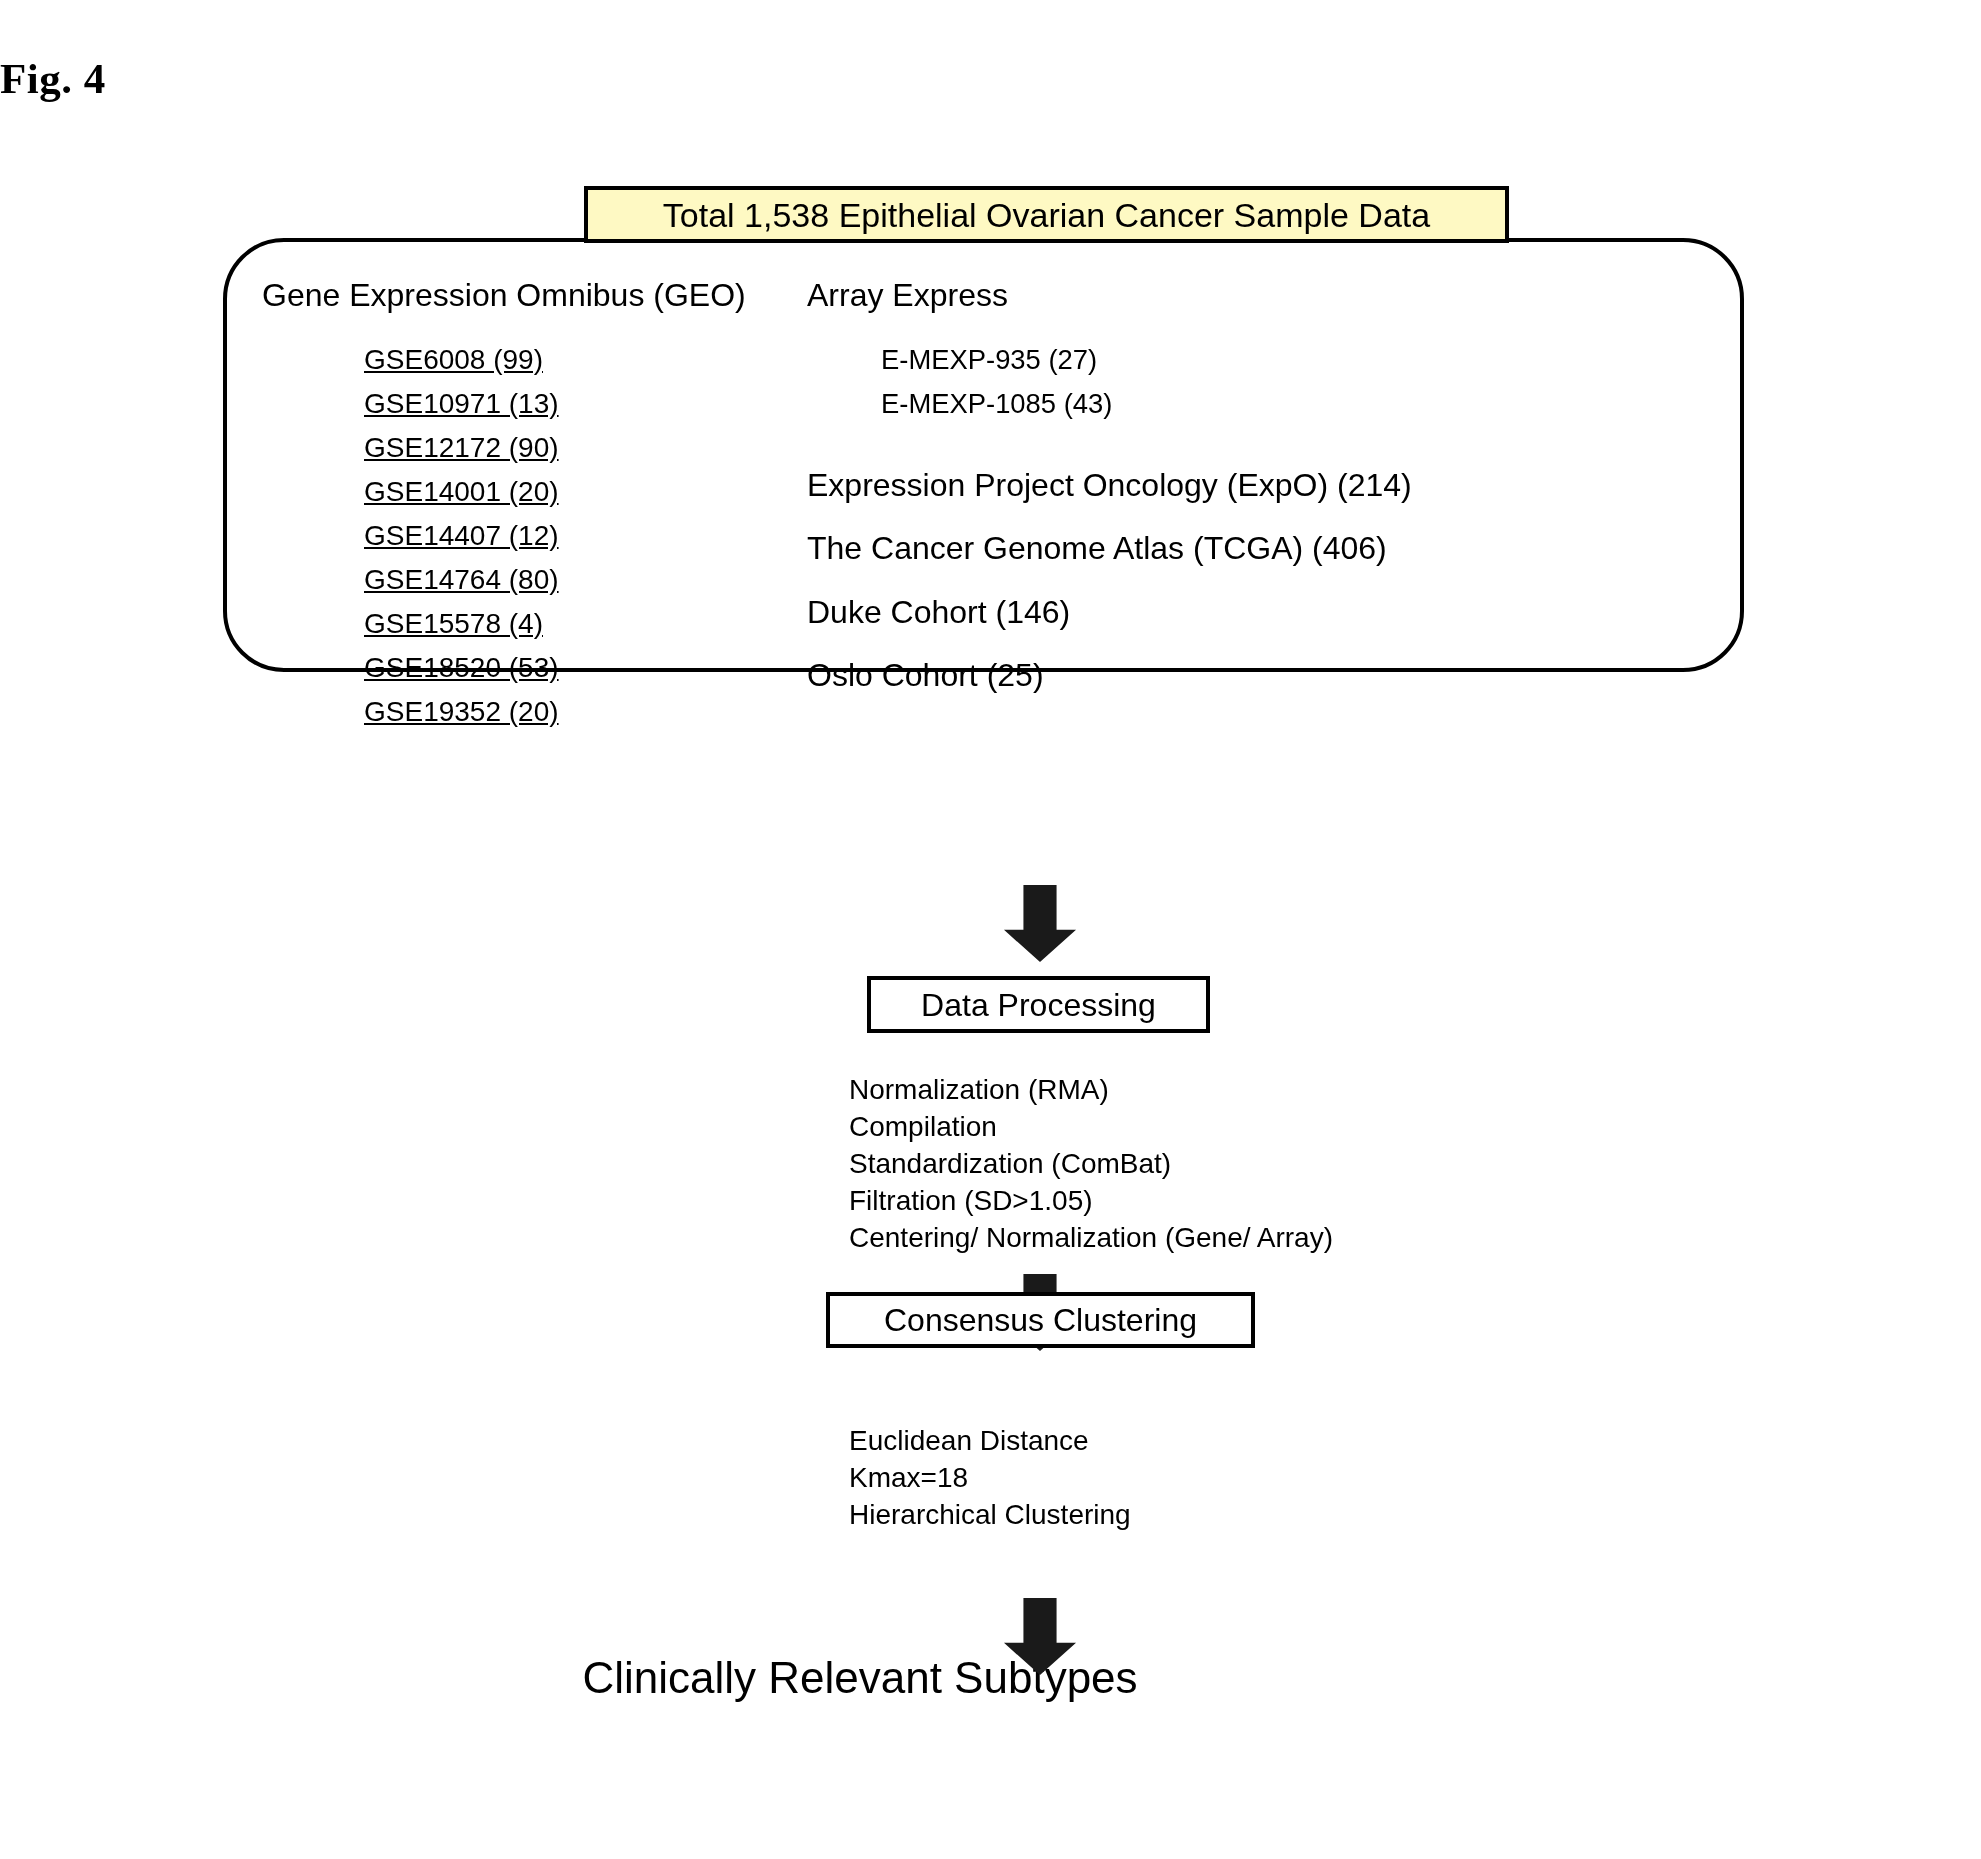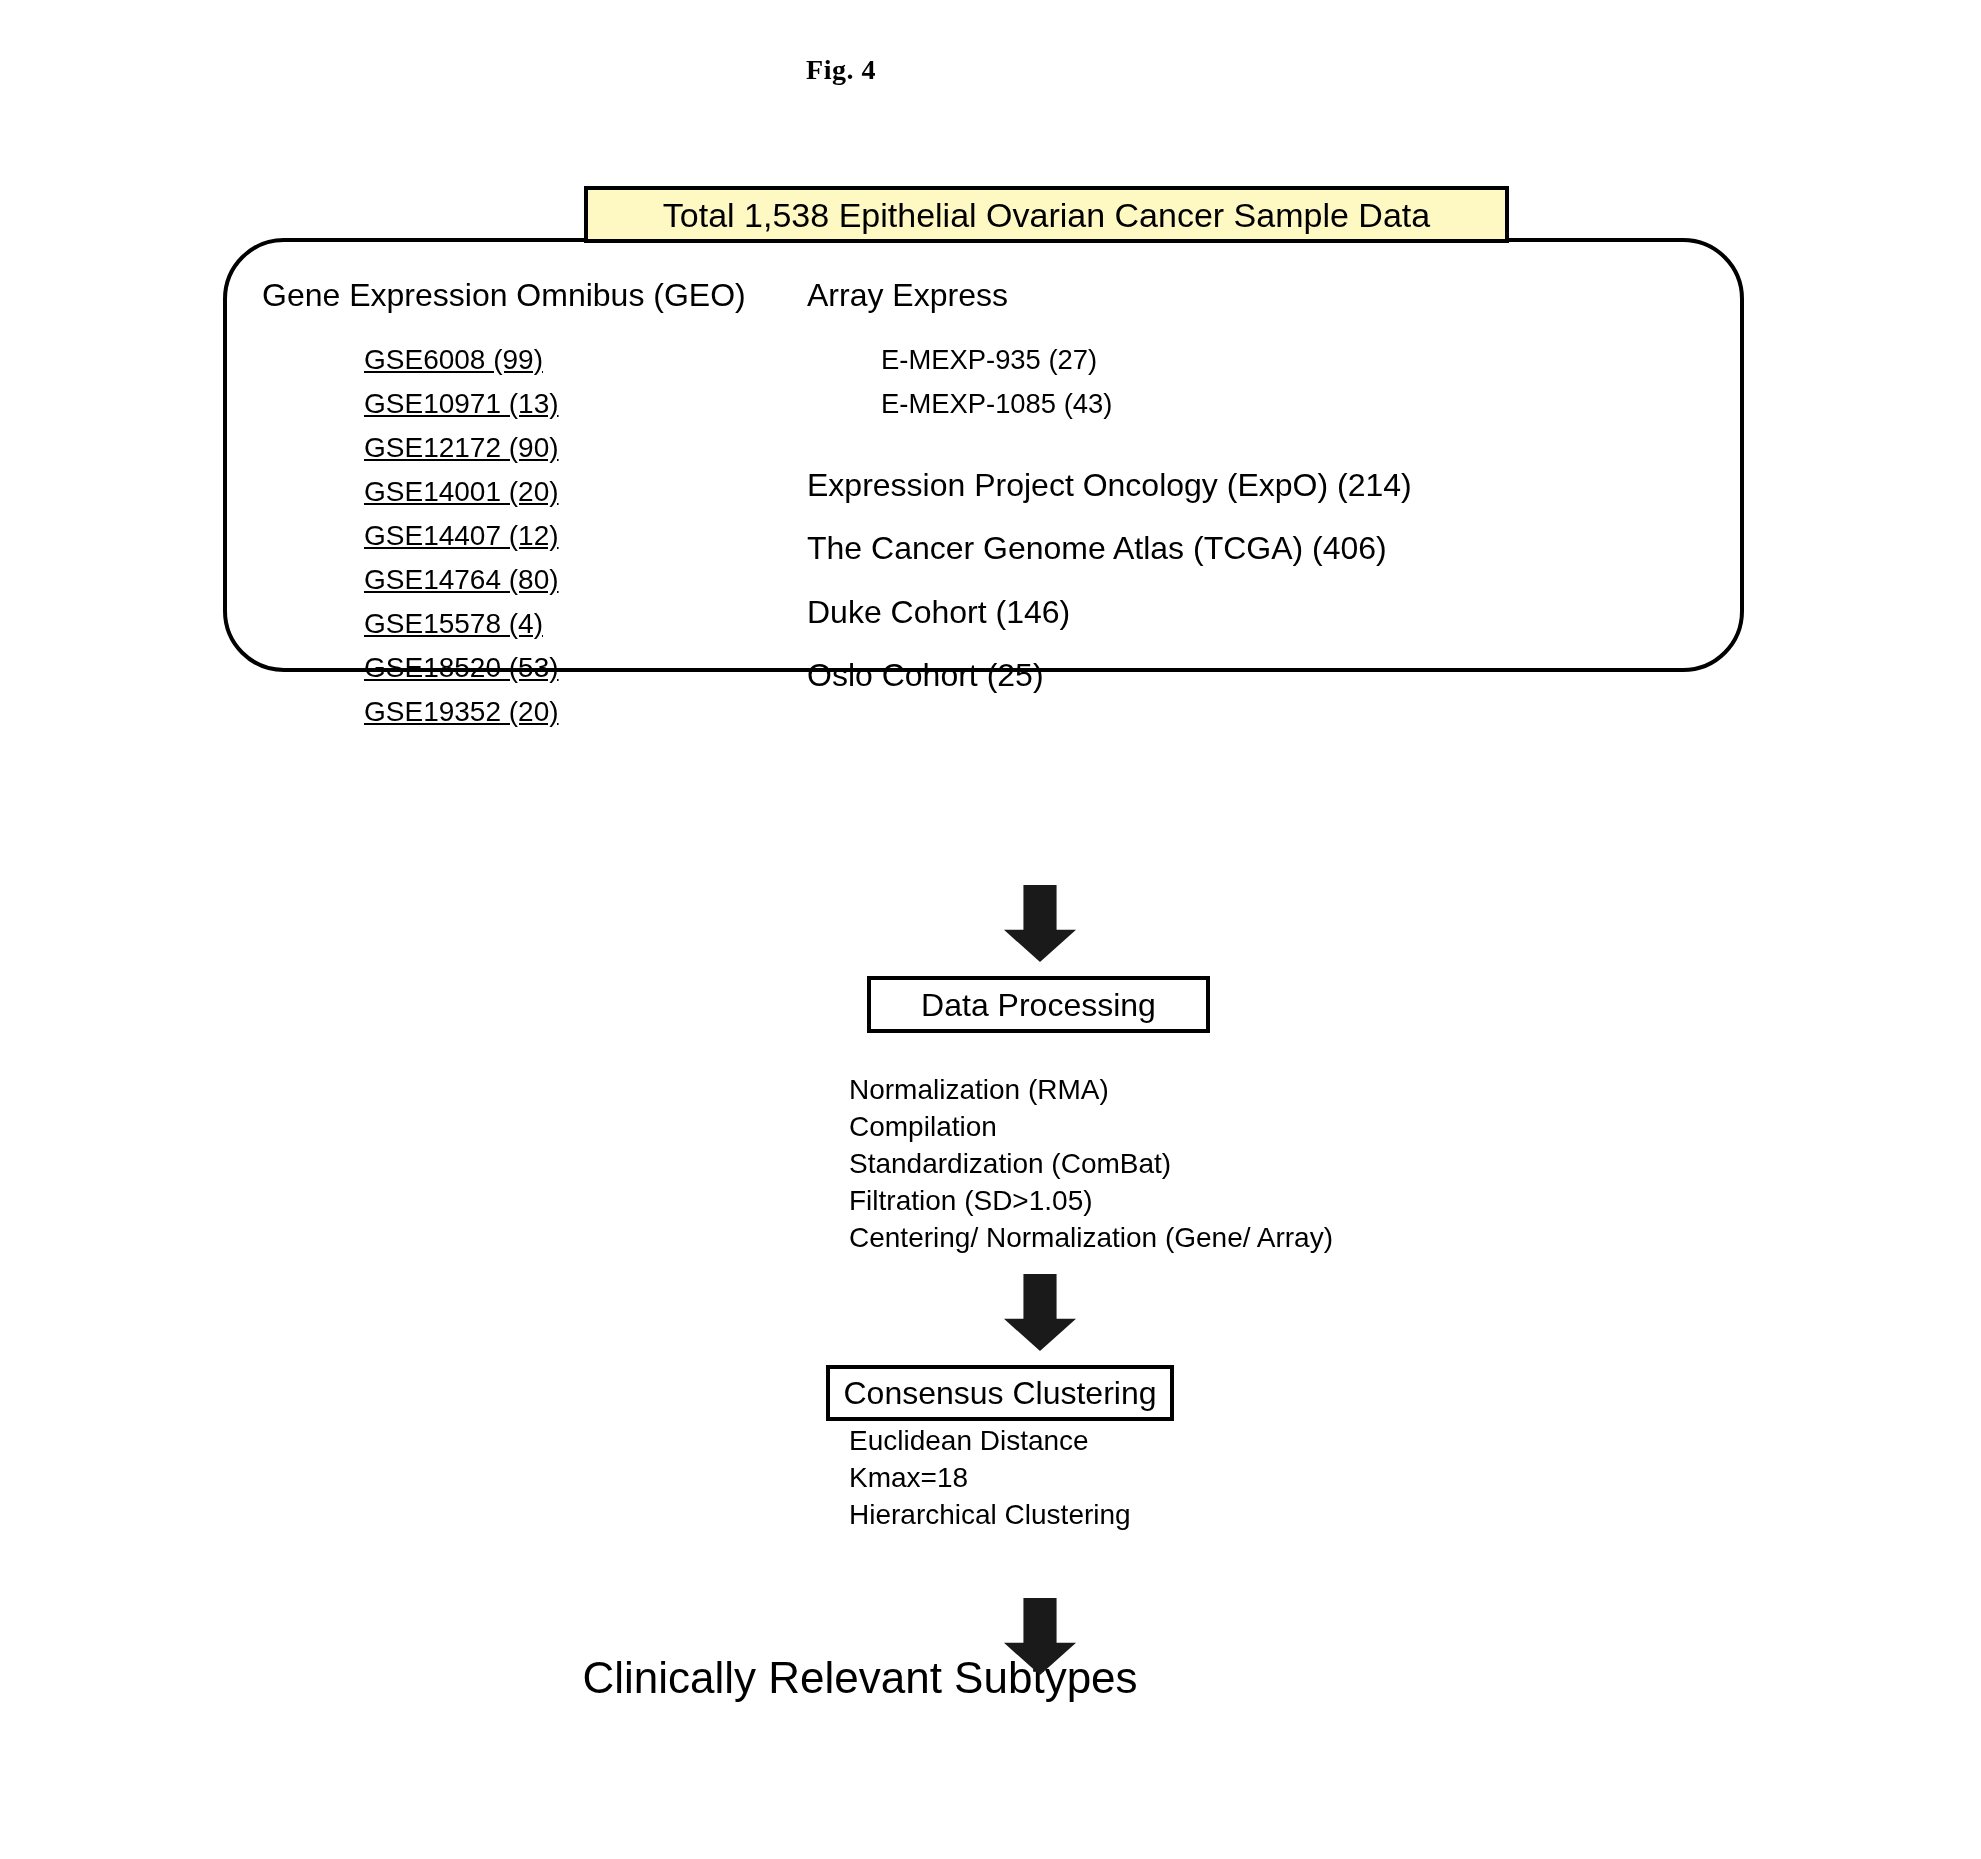--- a/index.html
+++ b/index.html
@@ -22,10 +22,10 @@
     top: 54px;
     left: 0;
     width: 1682px;
-    text-align: center;
+    text-align: left;
     font-family: "Liberation Serif", serif;
     font-weight: bold;
-    font-size: 28px;
+    font-size: 43px;
     letter-spacing: 0.5px;
   }
 

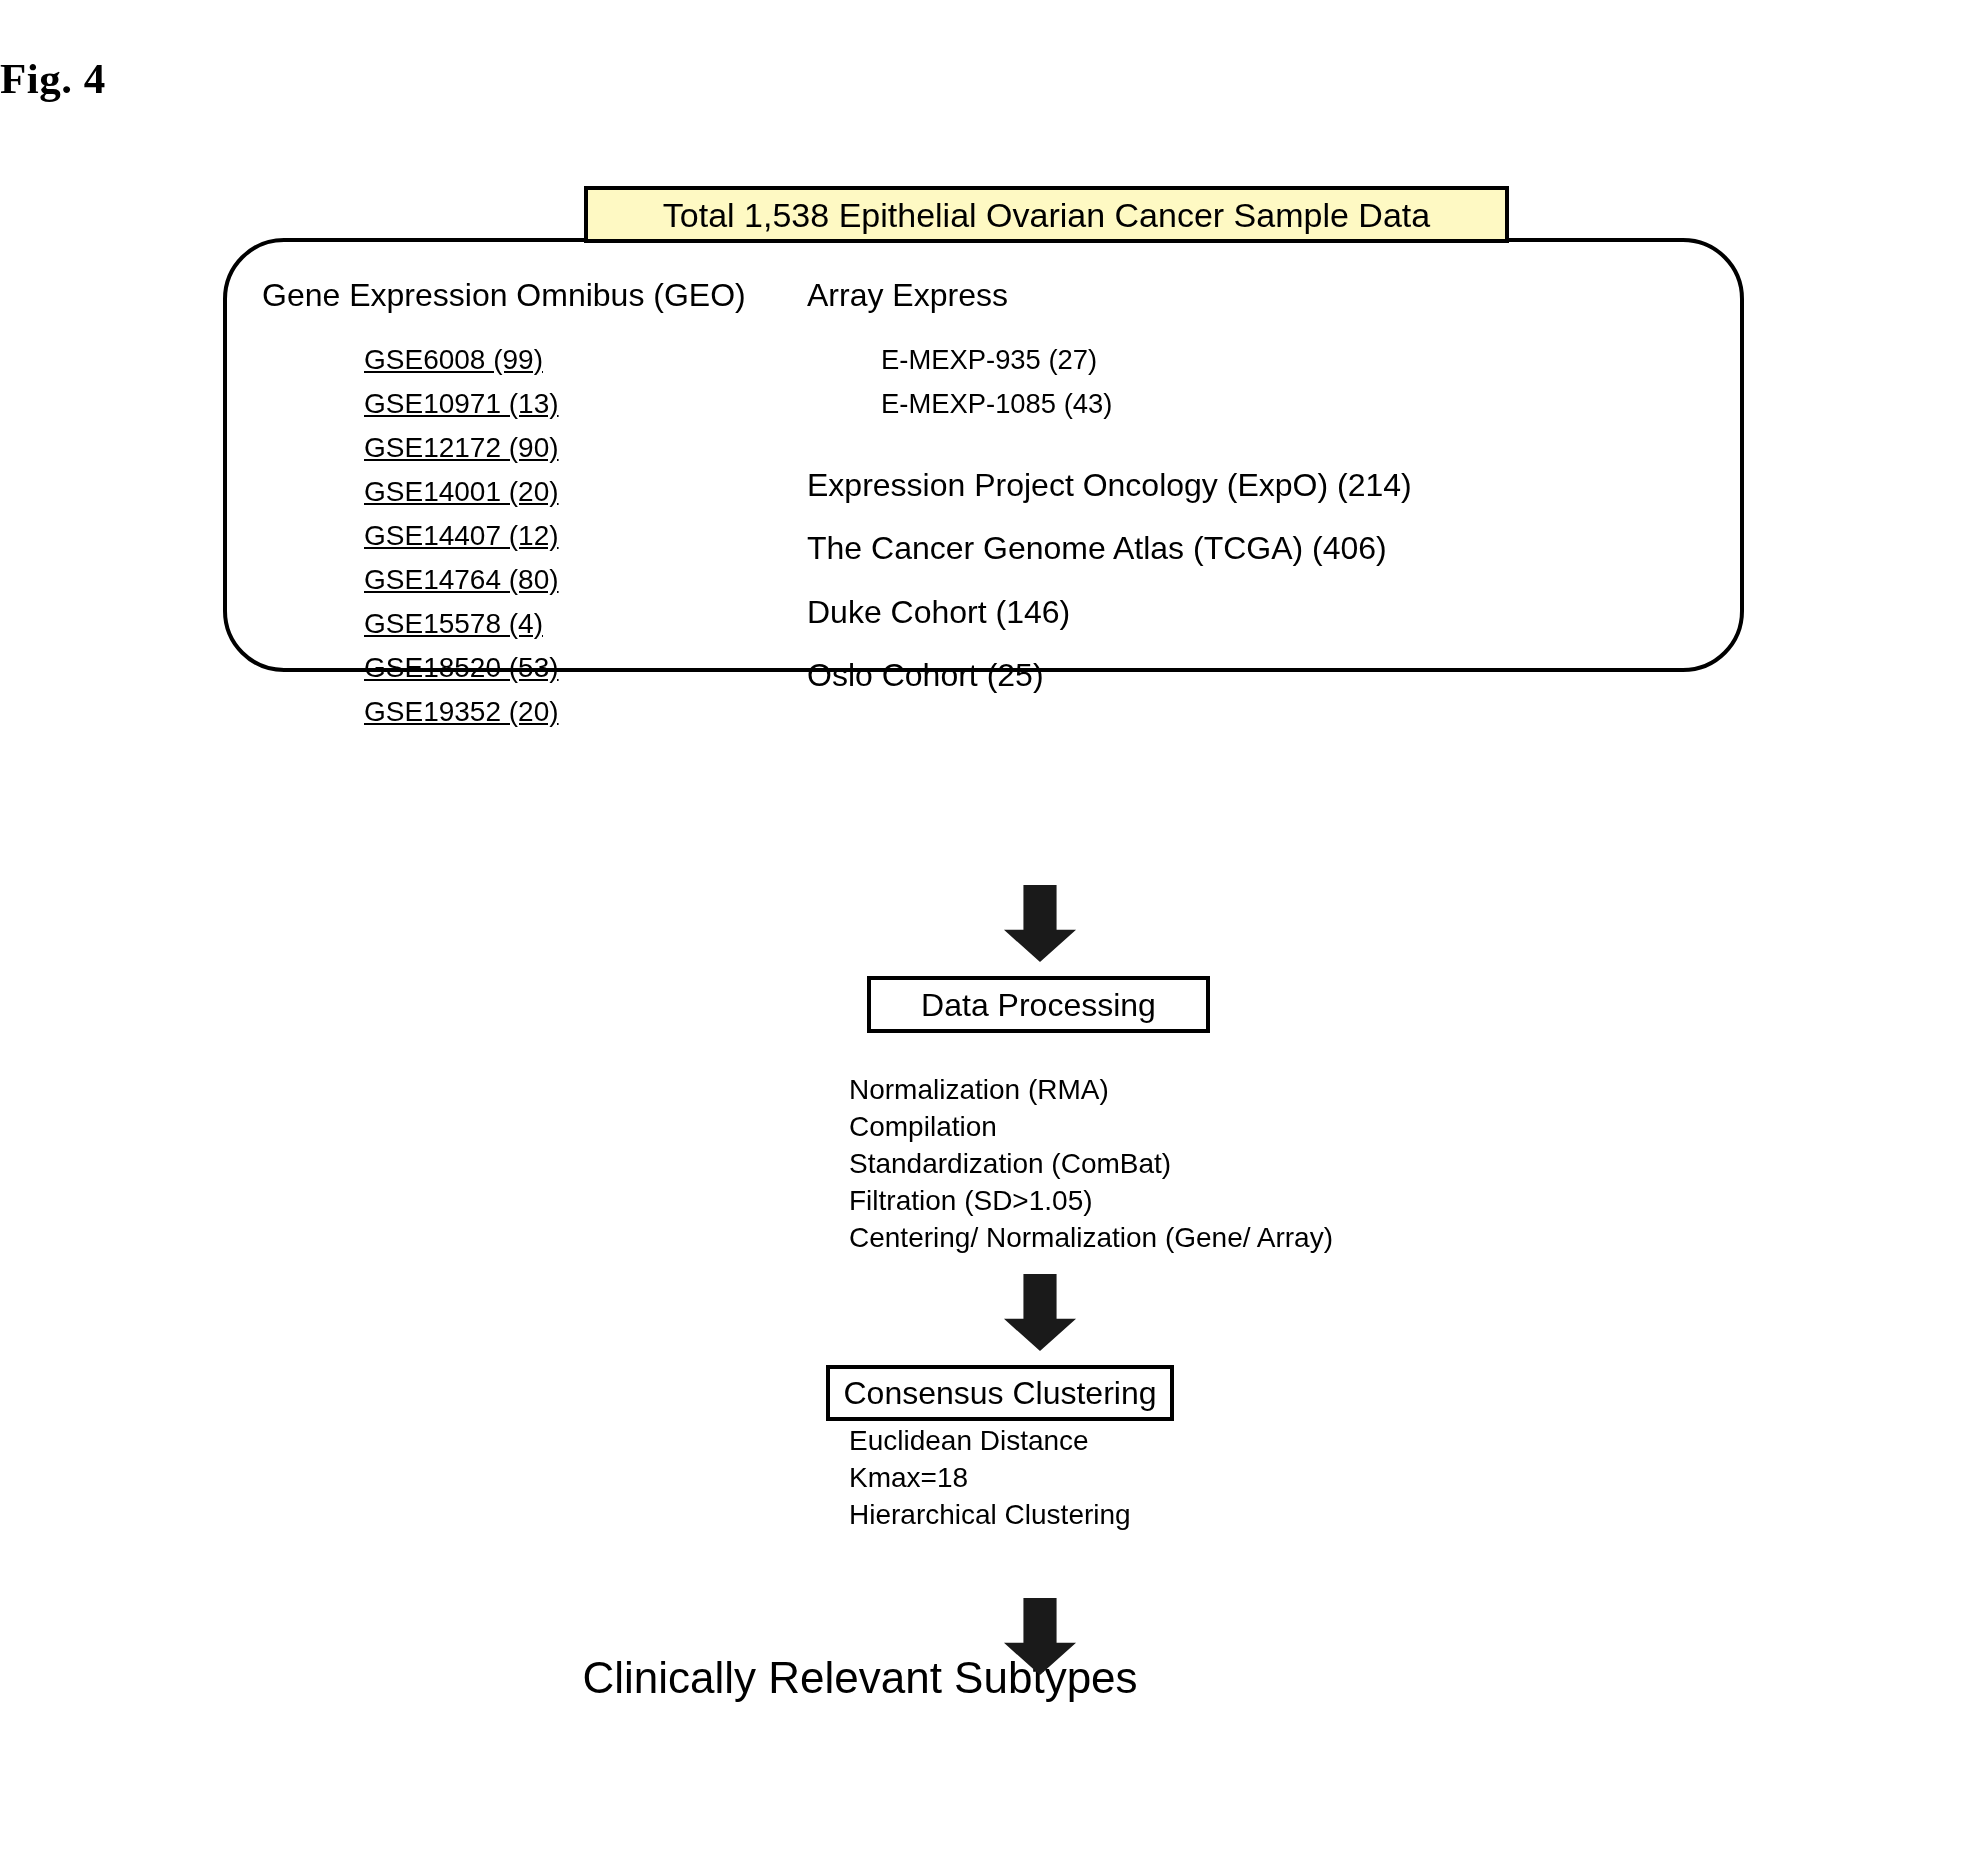--- a/index.html
+++ b/index.html
@@ -150,8 +150,8 @@
   }
   .proc-box-clustering {
     left: 826px;
-    top: 1365px;
-    width: 348px;
+    top: 1292px;
+    width: 429px;
     height: 56px;
   }
 

